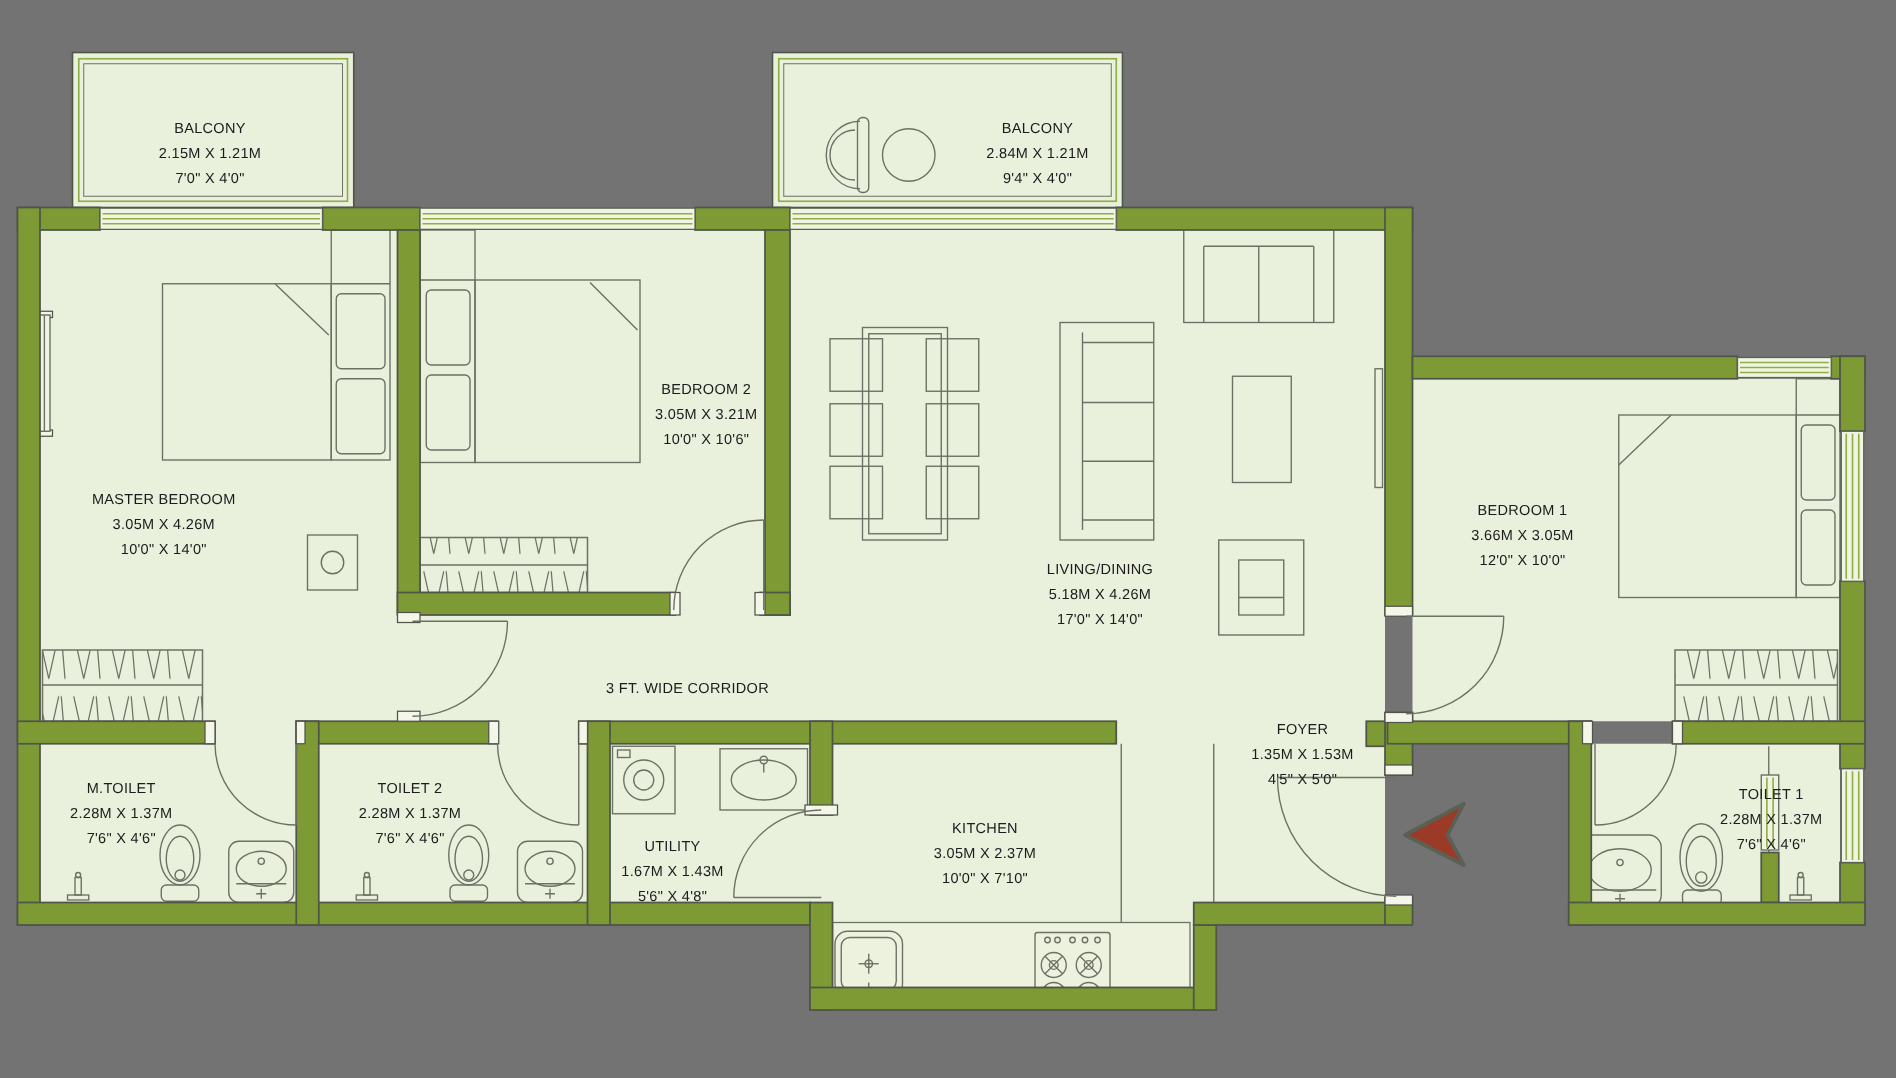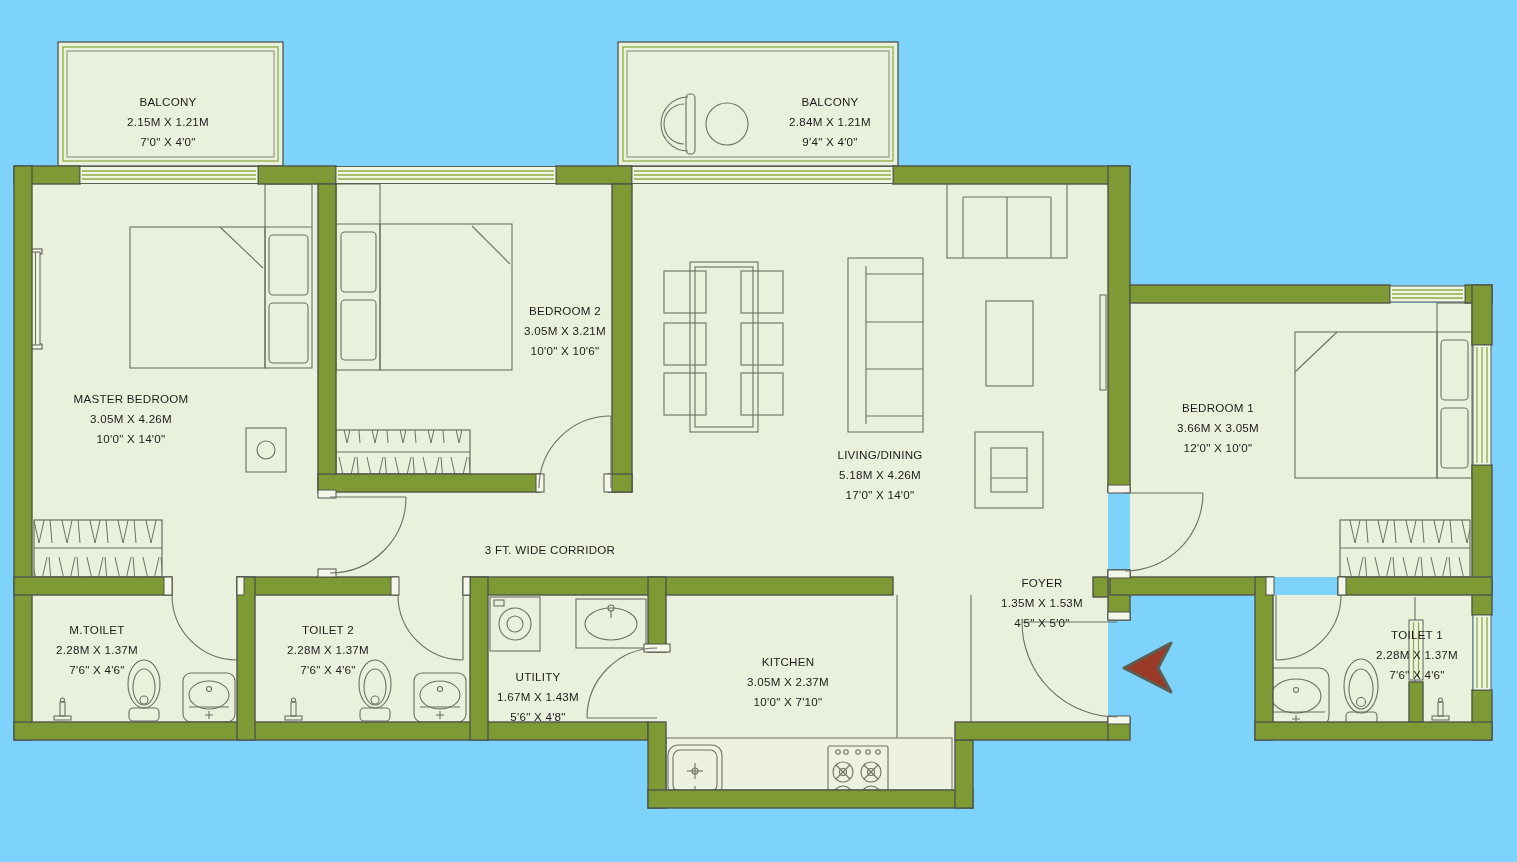--- a/index.html
+++ b/index.html
@@ -3,7 +3,7 @@
 <meta charset="utf-8">
 <style>
   html,body{margin:0;padding:0;background:#e6edd2;}
-  .stage{position:relative;width:1517px;height:862px;background:#7dd3fc;overflow:hidden;
+  .stage{position:relative;width:1517px;height:862px;background:#737373;overflow:hidden;
          font-family:"Liberation Sans", sans-serif;}
   .stage svg{position:absolute;left:0;top:0;}
   text.lbl{font-family:"Liberation Sans", sans-serif;font-size:11.6px;fill:#1c1c1c;

